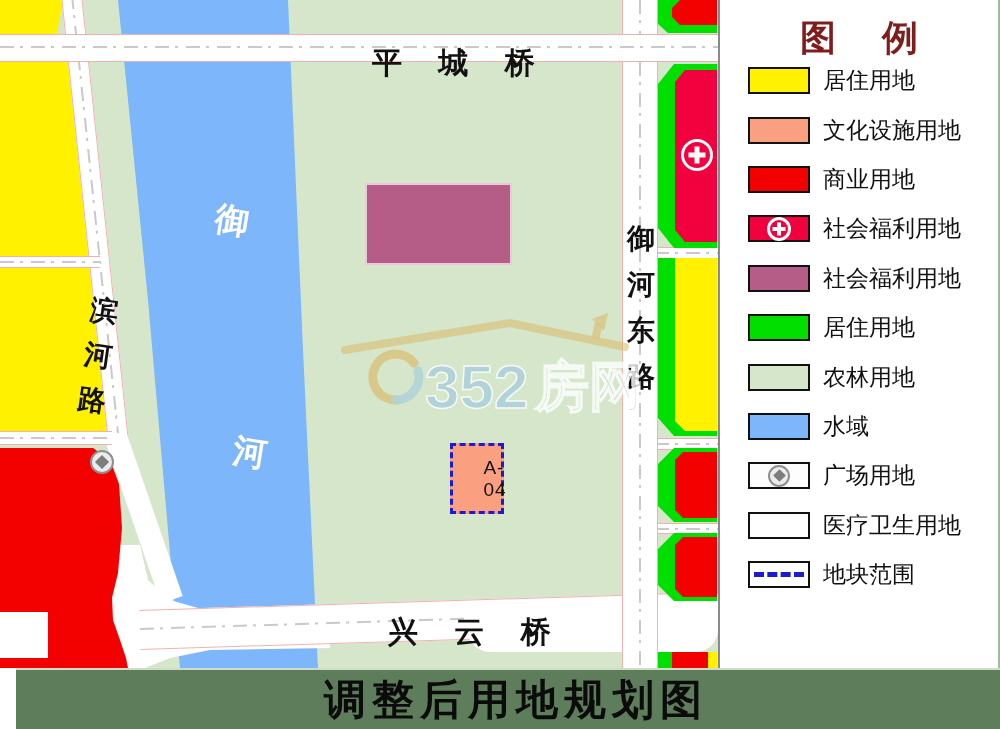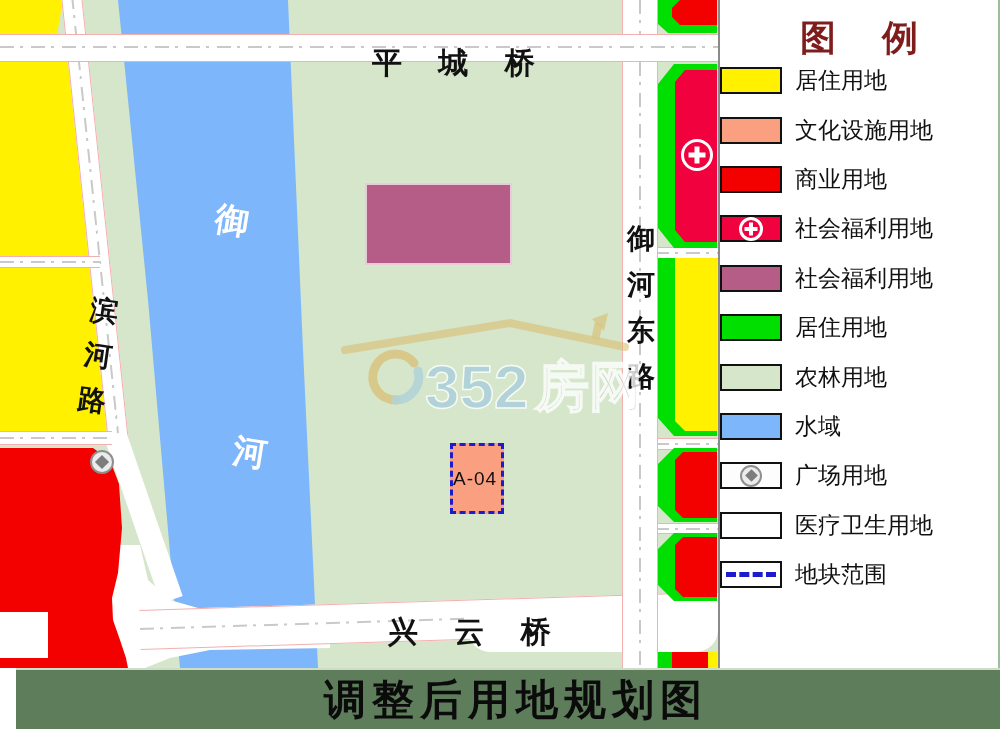--- a/index.html
+++ b/index.html
@@ -79,7 +79,7 @@
   #legend{position:absolute;left:720px;top:0;width:280px;height:668px;background:#fff;border-right:2px solid #9dbe9a;}
   #legend h1{margin:14px 0 6px 0;text-align:center;font-size:36px;letter-spacing:18px;padding-left:18px;color:#7f1d1d;font-weight:700;}
   .lrows{position:absolute;left:0;top:56px;right:0;}
-  .lrow{height:49.4px;display:flex;align-items:center;}
+  .lrow{height:49.4px;display:flex;align-items:center;padding-left:28px;}
   .swatch{width:62px;height:27px;border:2.5px solid #111;flex:0 0 auto;display:flex;align-items:center;justify-content:center;background:#fff;}
   .llabel{font-size:23px;color:#111;margin-left:13px;font-weight:500;white-space:nowrap;}
   .dashline{width:50px;border-top:5px dashed var(--plot-dash);}

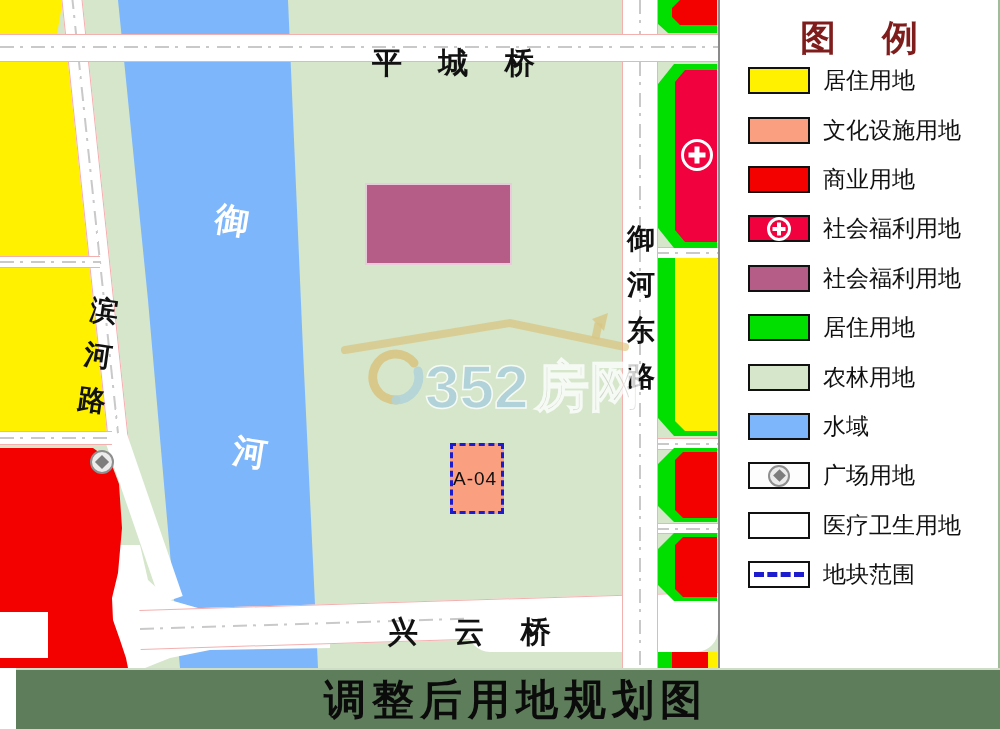--- a/index.html
+++ b/index.html
@@ -53,8 +53,8 @@
 
   
   .plot{left:450px;top:443px;width:54px;height:71px;background:var(--cultural);
-    border:3px dashed var(--plot-dash);display:flex;align-items:center;
-    font-size:19px;color:#111;letter-spacing:1px;}
+    border:3px dashed var(--plot-dash);display:flex;align-items:center;justify-content:center;
+    font-size:19px;color:#111;letter-spacing:1px;padding-left:36px;}
 
   
   .medcircle{border-radius:50%;background:var(--medical);border:3px solid #fff;display:flex;align-items:center;justify-content:center;position:relative;}

